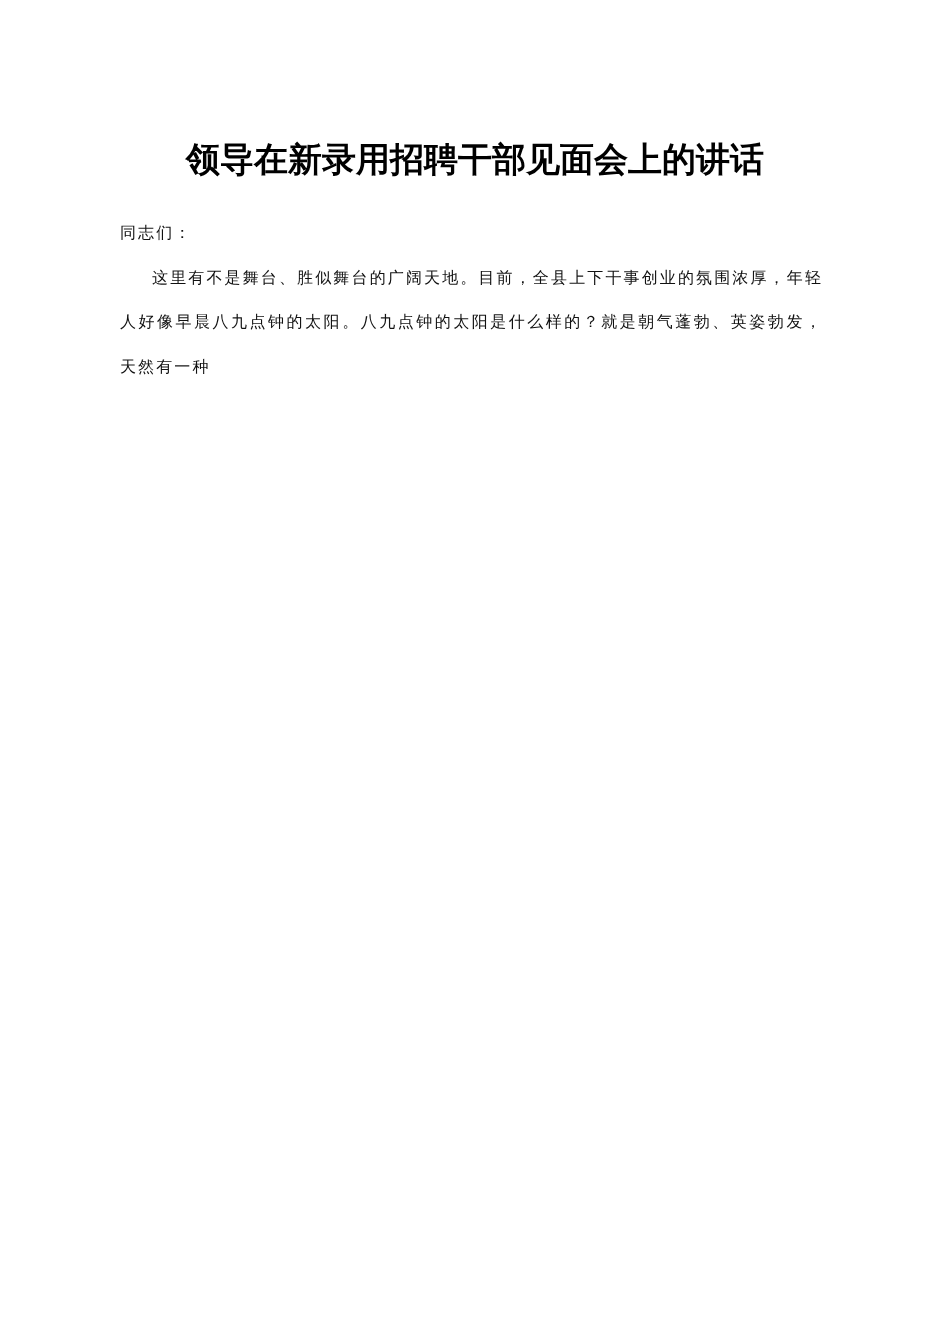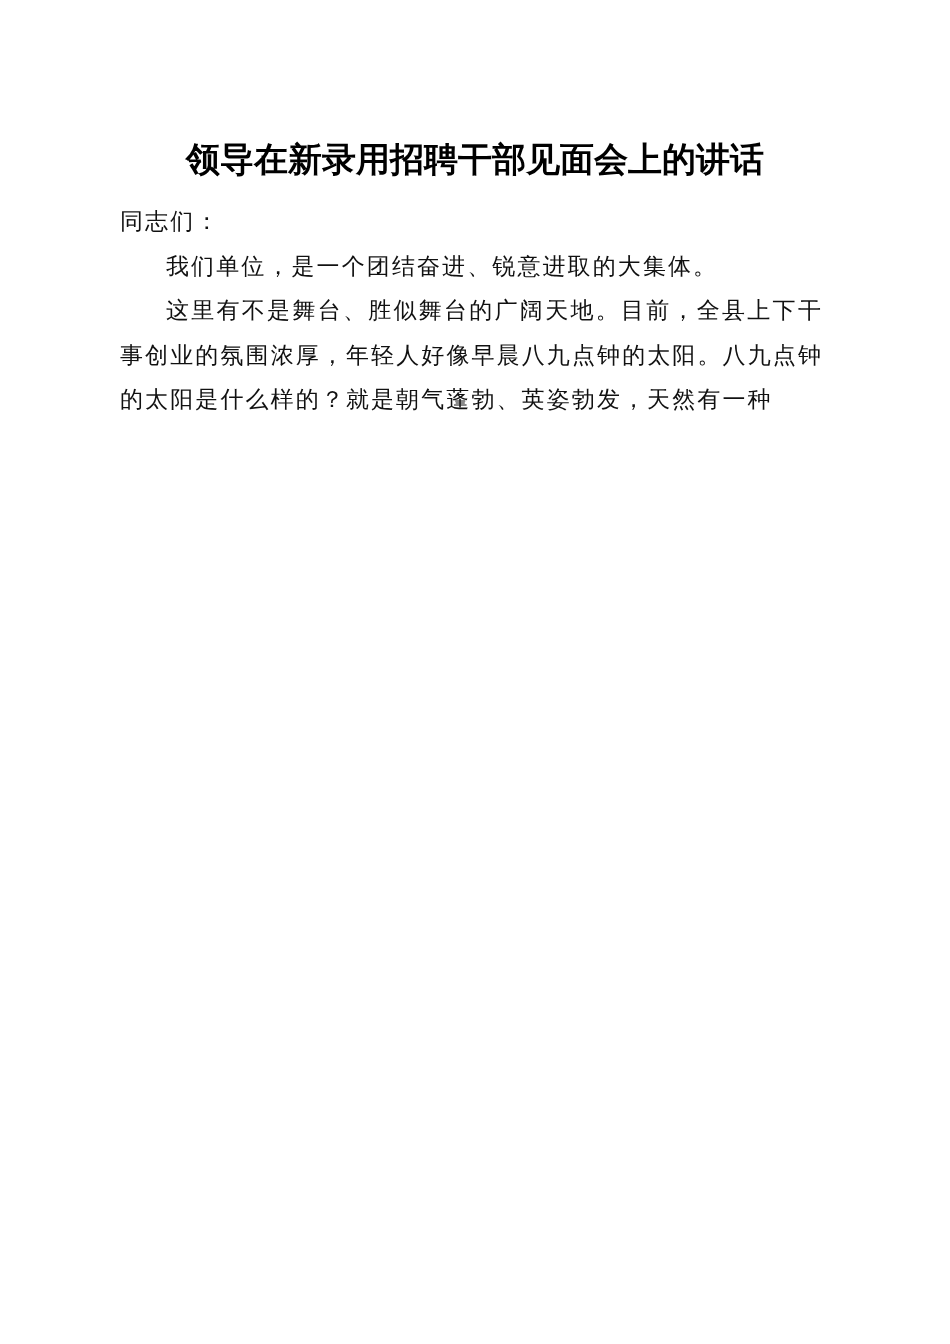--- a/index.html
+++ b/index.html
@@ -37,11 +37,11 @@
     }
     .doc-body {
       position: absolute;
-      top: 199px;
+      top: 211px;
       left: 120px;
       width: 703px;
       font-family: "DejaVu Sans", "Liberation Sans", sans-serif;
-      font-size: 23px;
+      font-size: 16px;
       line-height: 44.6px;
       color: #111111;
       letter-spacing: 2.1px;

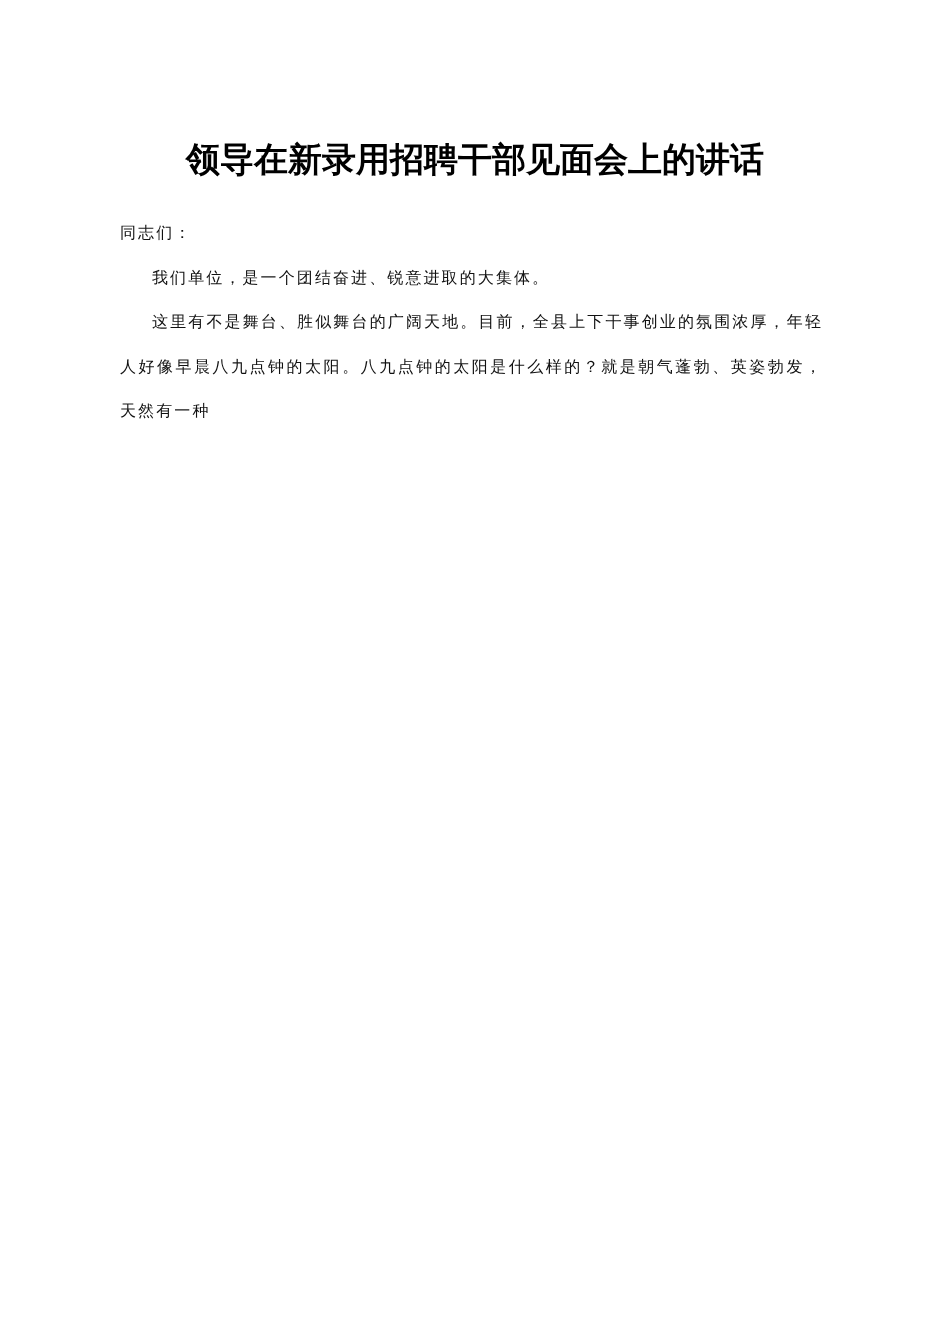--- a/index.html
+++ b/index.html
@@ -63,7 +63,6 @@
 
   <div class="doc-body">
     <p>同志们：</p>
-    <p class="indent">我们单位，是一个团结奋进、锐意进取的大集体。</p>
     <p class="indent">这里有不是舞台、胜似舞台的广阔天地。目前，全县上下干事创业的氛围浓厚，年轻人好像早晨八九点钟的太阳。八九点钟的太阳是什么样的？就是朝气蓬勃、英姿勃发，天然有一种</p>
   </div>
 </div>

